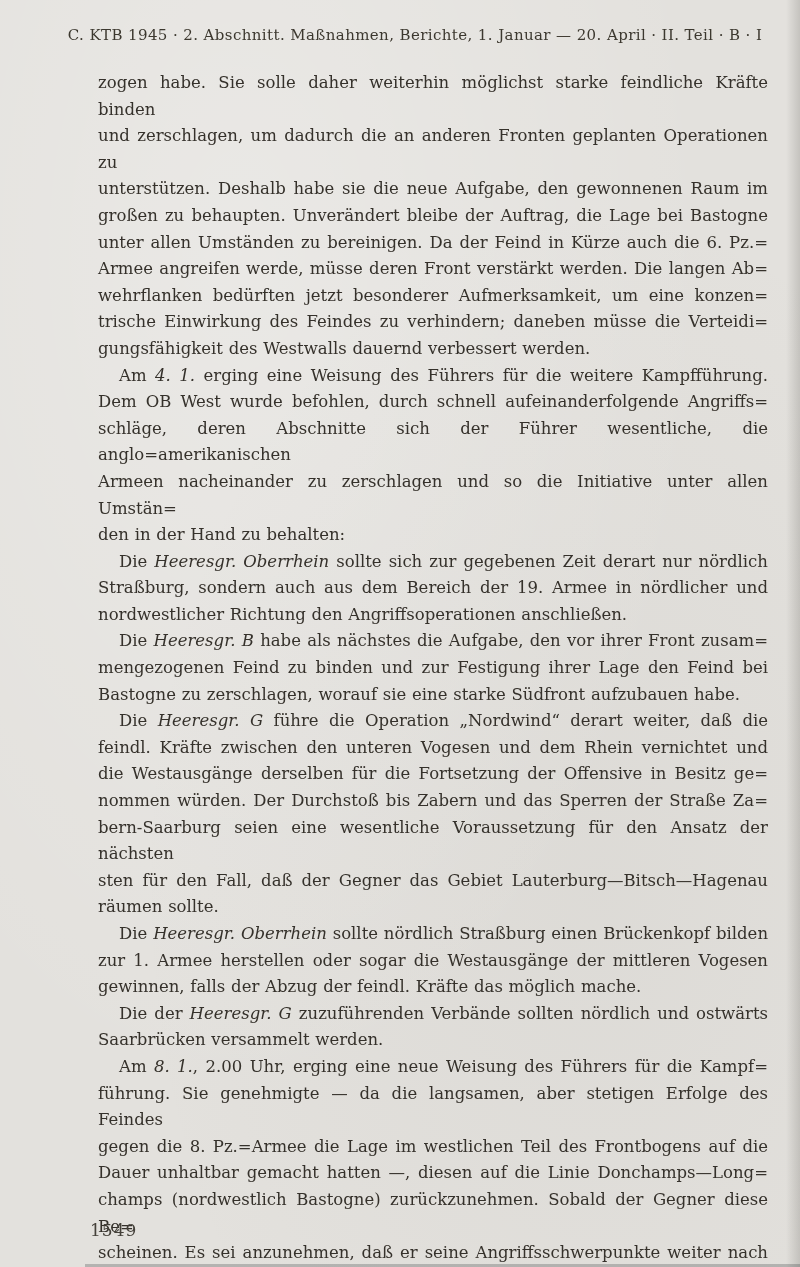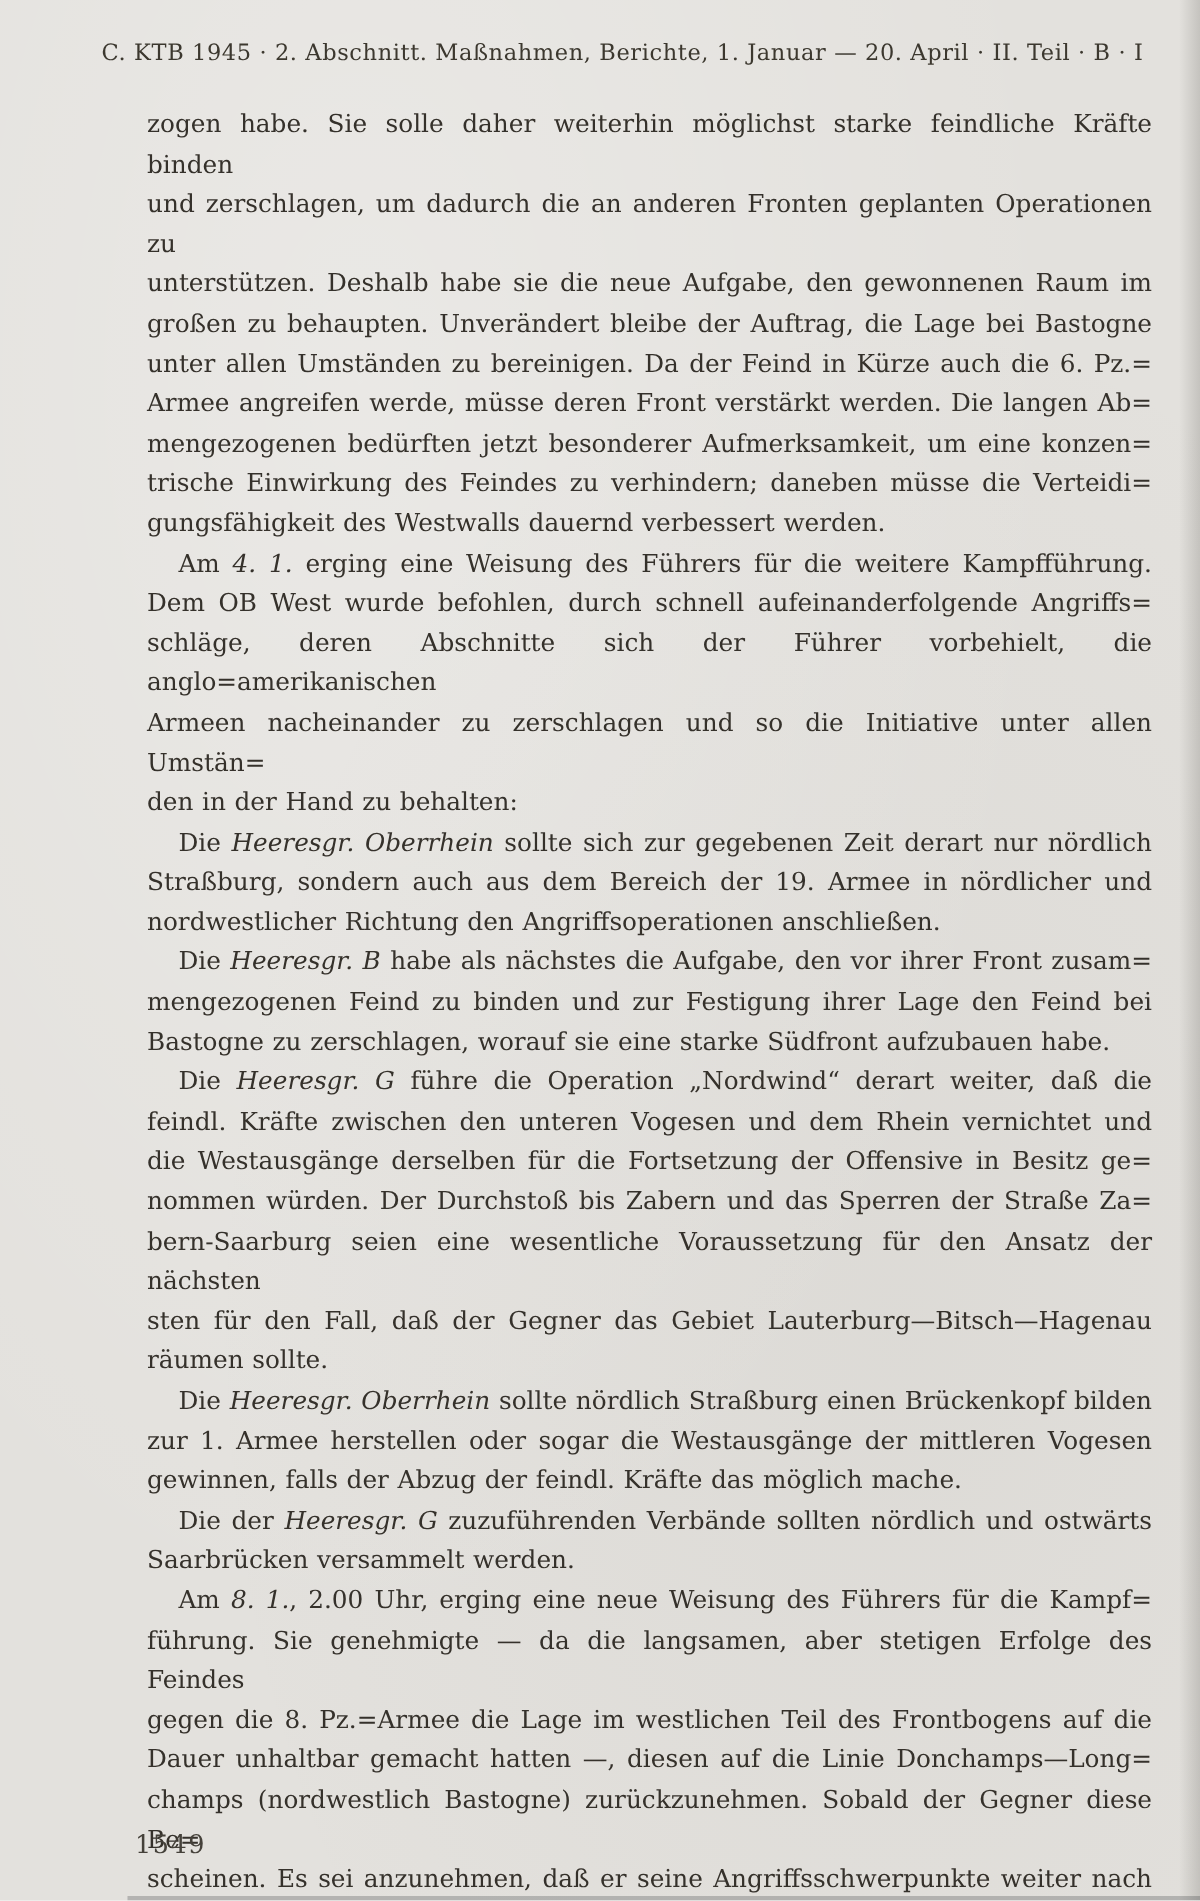--- a/index.html
+++ b/index.html
@@ -73,7 +73,7 @@
         <div class="line"><span>großen zu behaupten. Unverändert bleibe der Auftrag, die Lage bei Bastogne</span></div>
         <div class="line"><span>unter allen Umständen zu bereinigen. Da der Feind in Kürze auch die 6. Pz.=</span></div>
         <div class="line"><span>Armee angreifen werde, müsse deren Front verstärkt werden. Die langen Ab=</span></div>
-        <div class="line"><span>mengezogenen bedürften jetzt besonderer Aufmerksamkeit, um eine konzen=</span></div>
+        <div class="line"><span>wehrflanken bedürften jetzt besonderer Aufmerksamkeit, um eine konzen=</span></div>
         <div class="line"><span>trische Einwirkung des Feindes zu verhindern; daneben müsse die Verteidi=</span></div>
         <div class="line last"><span>gungsfähigkeit des Westwalls dauernd verbessert werden.</span></div>
       </div>

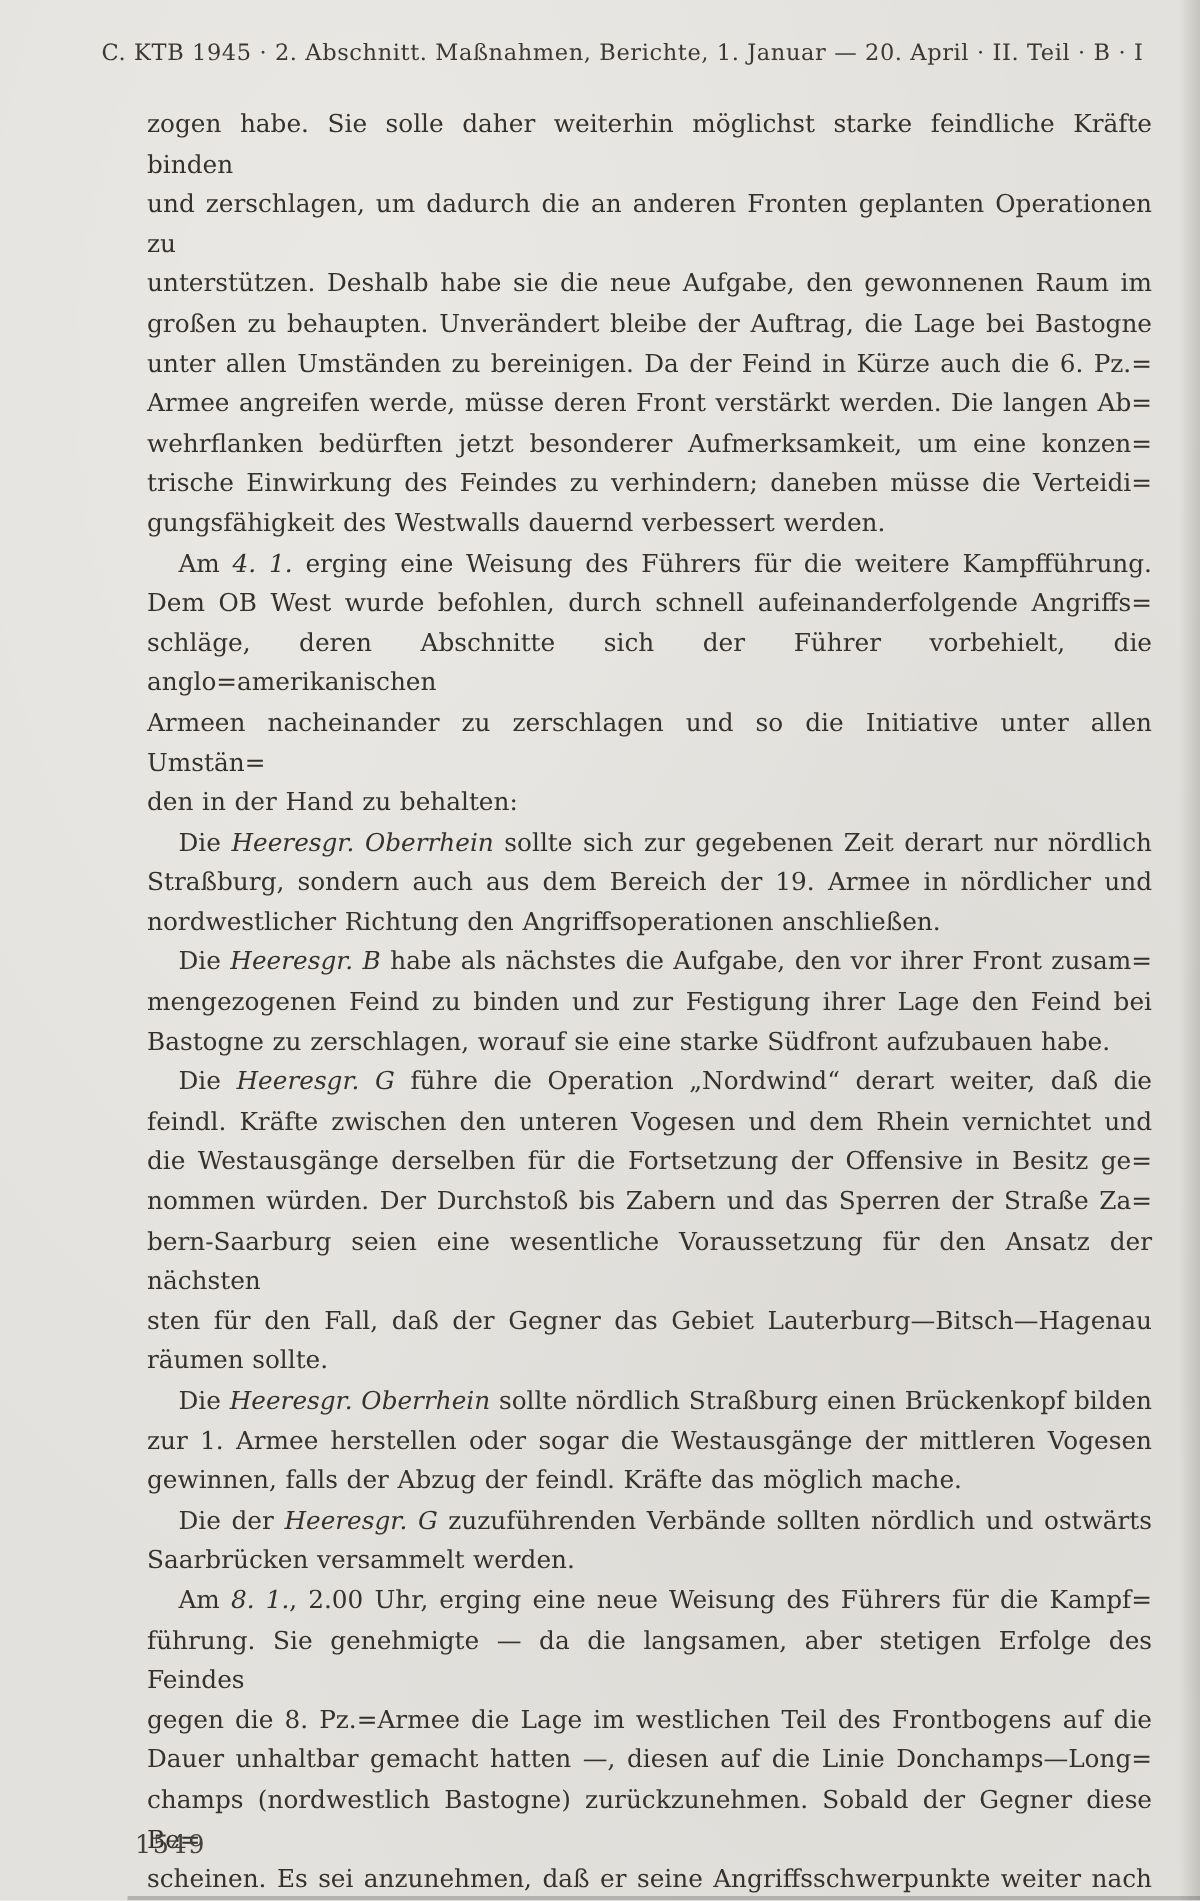--- a/index.html
+++ b/index.html
@@ -80,7 +80,7 @@
       <div class="para">
         <div class="line first"><span>Am </span><span class="it">4. 1.</span><span> erging eine Weisung des Führers für die weitere Kampfführung.</span></div>
         <div class="line"><span>Dem OB West wurde befohlen, durch schnell aufeinanderfolgende Angriffs=</span></div>
-        <div class="line"><span>schläge, deren Abschnitte sich der Führer vorbehielt, die anglo=amerikanischen</span></div>
+        <div class="line"><span>schläge, deren Abschnitte sich der Führer wesentliche, die anglo=amerikanischen</span></div>
         <div class="line"><span>Armeen nacheinander zu zerschlagen und so die Initiative unter allen Umstän=</span></div>
         <div class="line last"><span>den in der Hand zu behalten:</span></div>
       </div>

